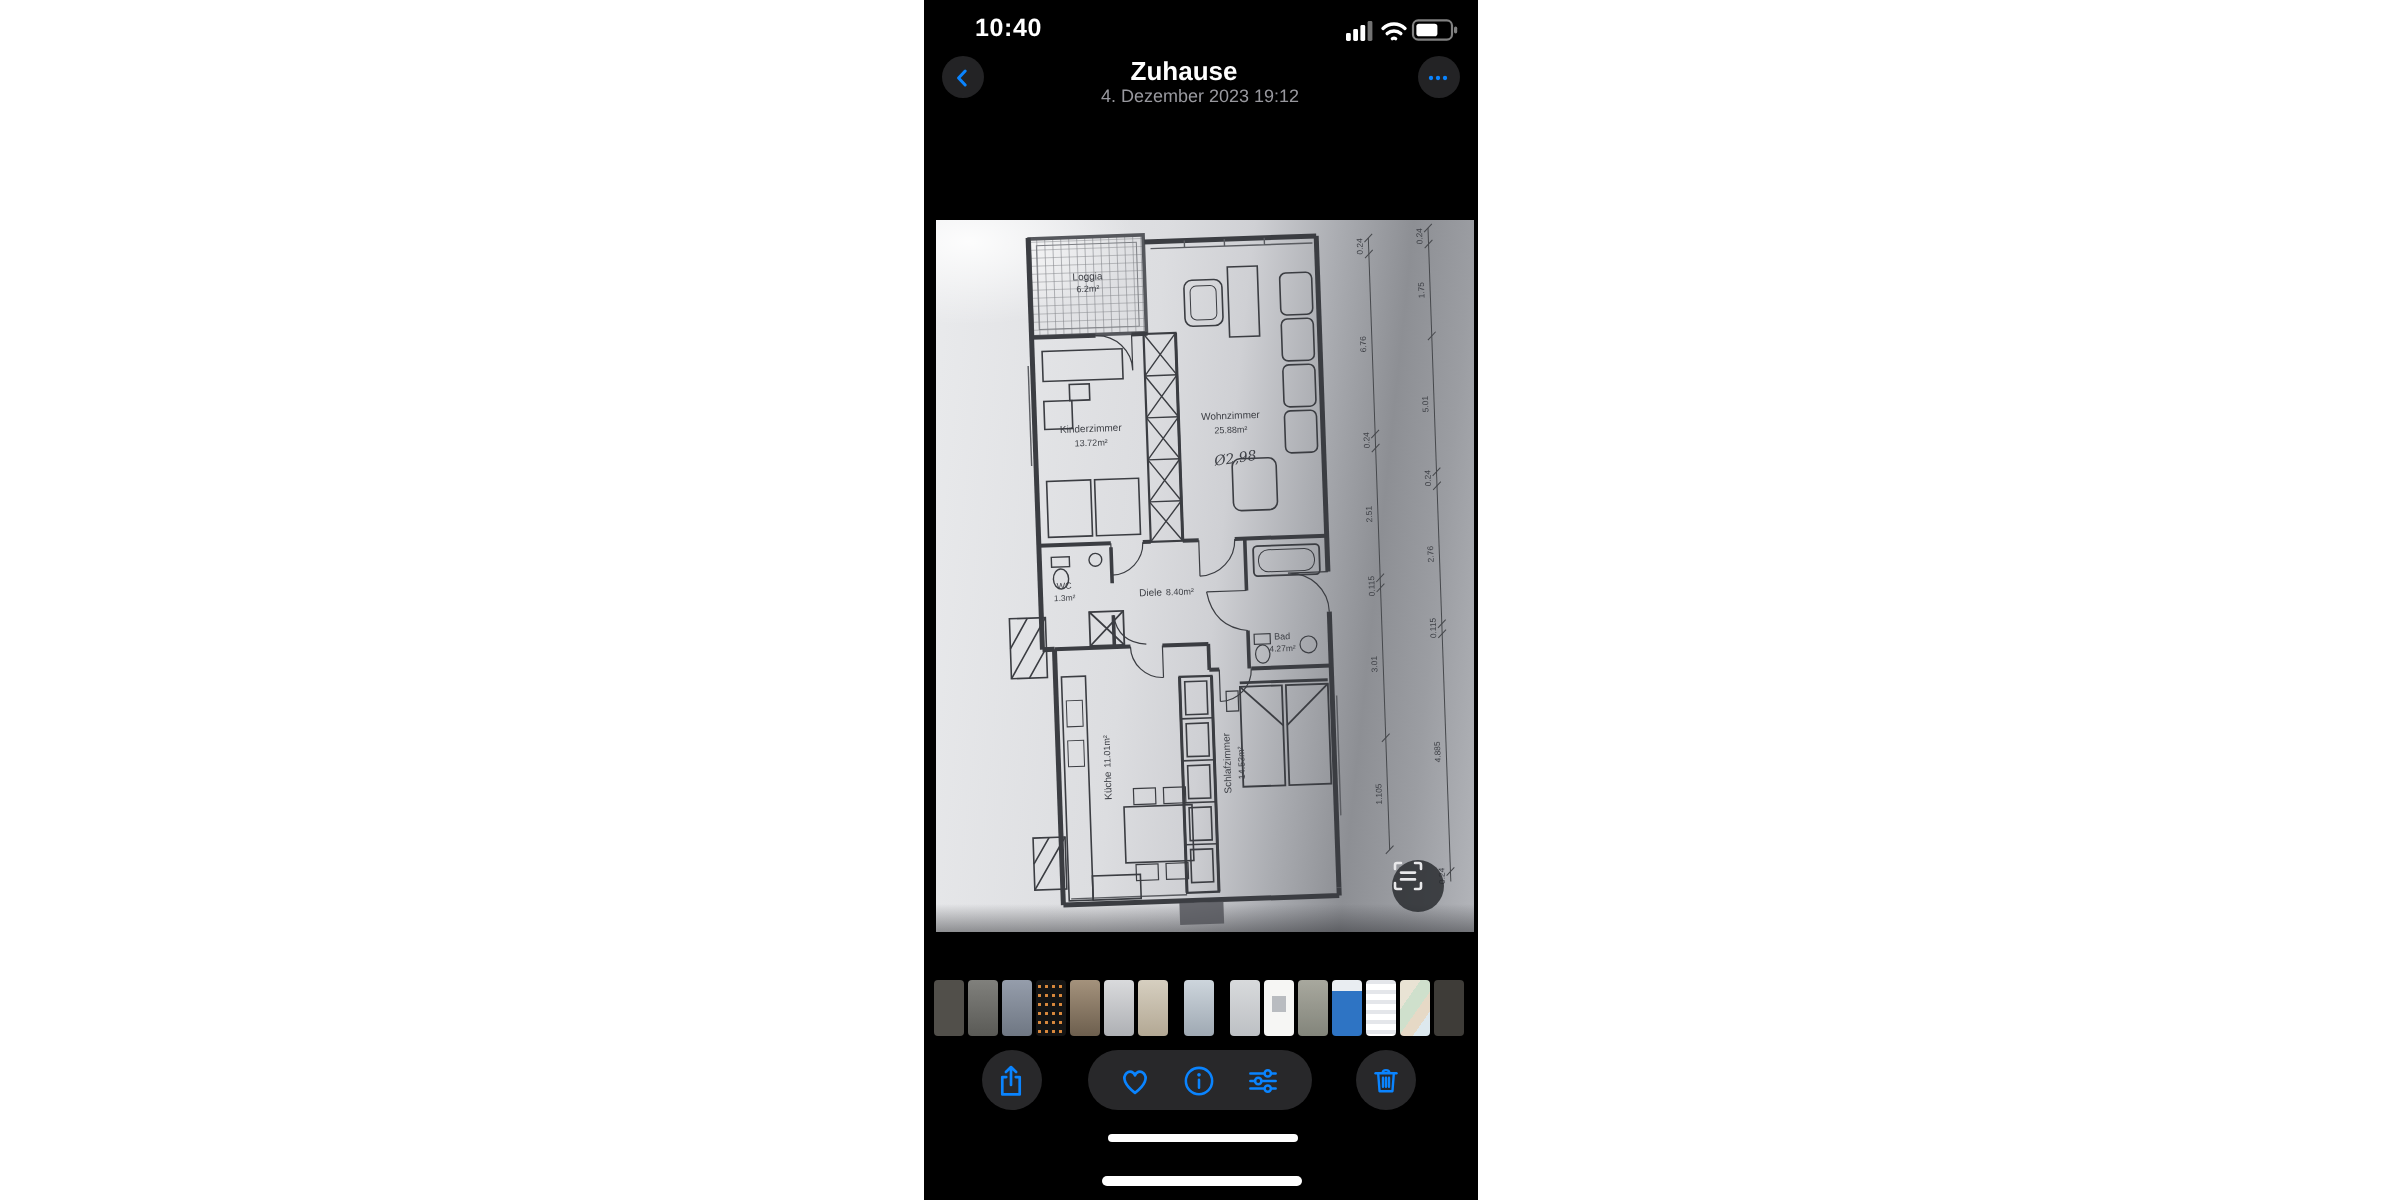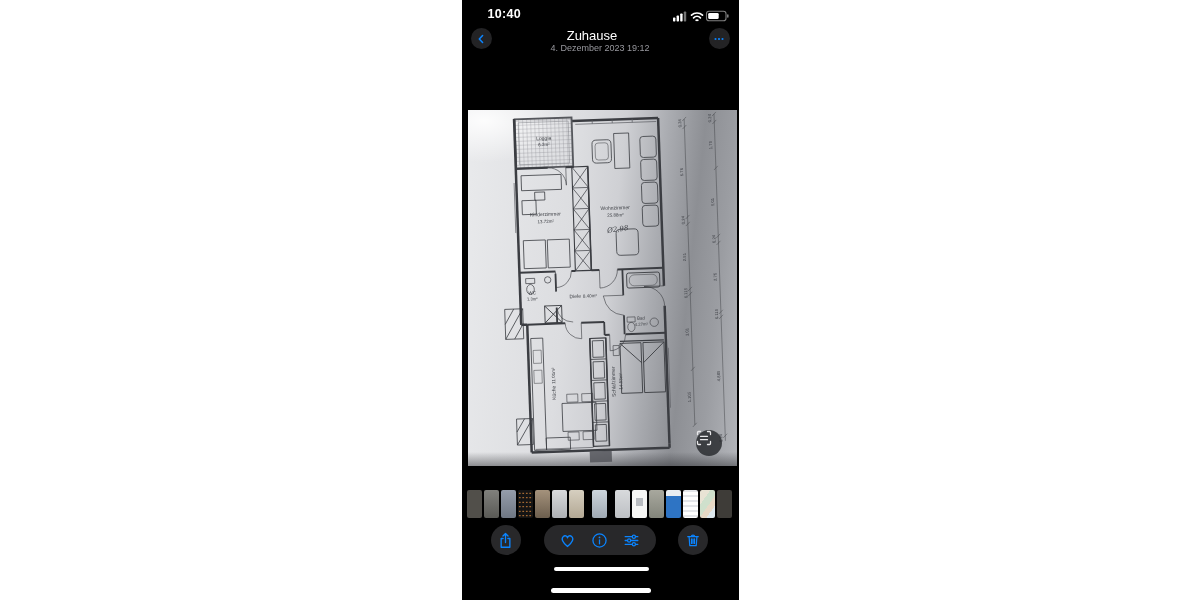--- a/index.html
+++ b/index.html
@@ -18,7 +18,7 @@
               background:#232325;display:flex;align-items:center;justify-content:center;cursor:pointer;}
   .back-btn{left:9px;}
   .more-btn{right:9px;}
-  .nav-title{position:absolute;top:2px;left:0;right:16px;text-align:center;color:#fff;font-size:13px;font-weight:400;}
+  .nav-title{position:absolute;top:2px;left:0;right:16px;text-align:center;color:#fff;font-size:13px;font-weight:700;}
   .nav-sub{position:absolute;top:17px;left:0;right:0;text-align:center;color:#98989e;font-size:9px;}
 
   

